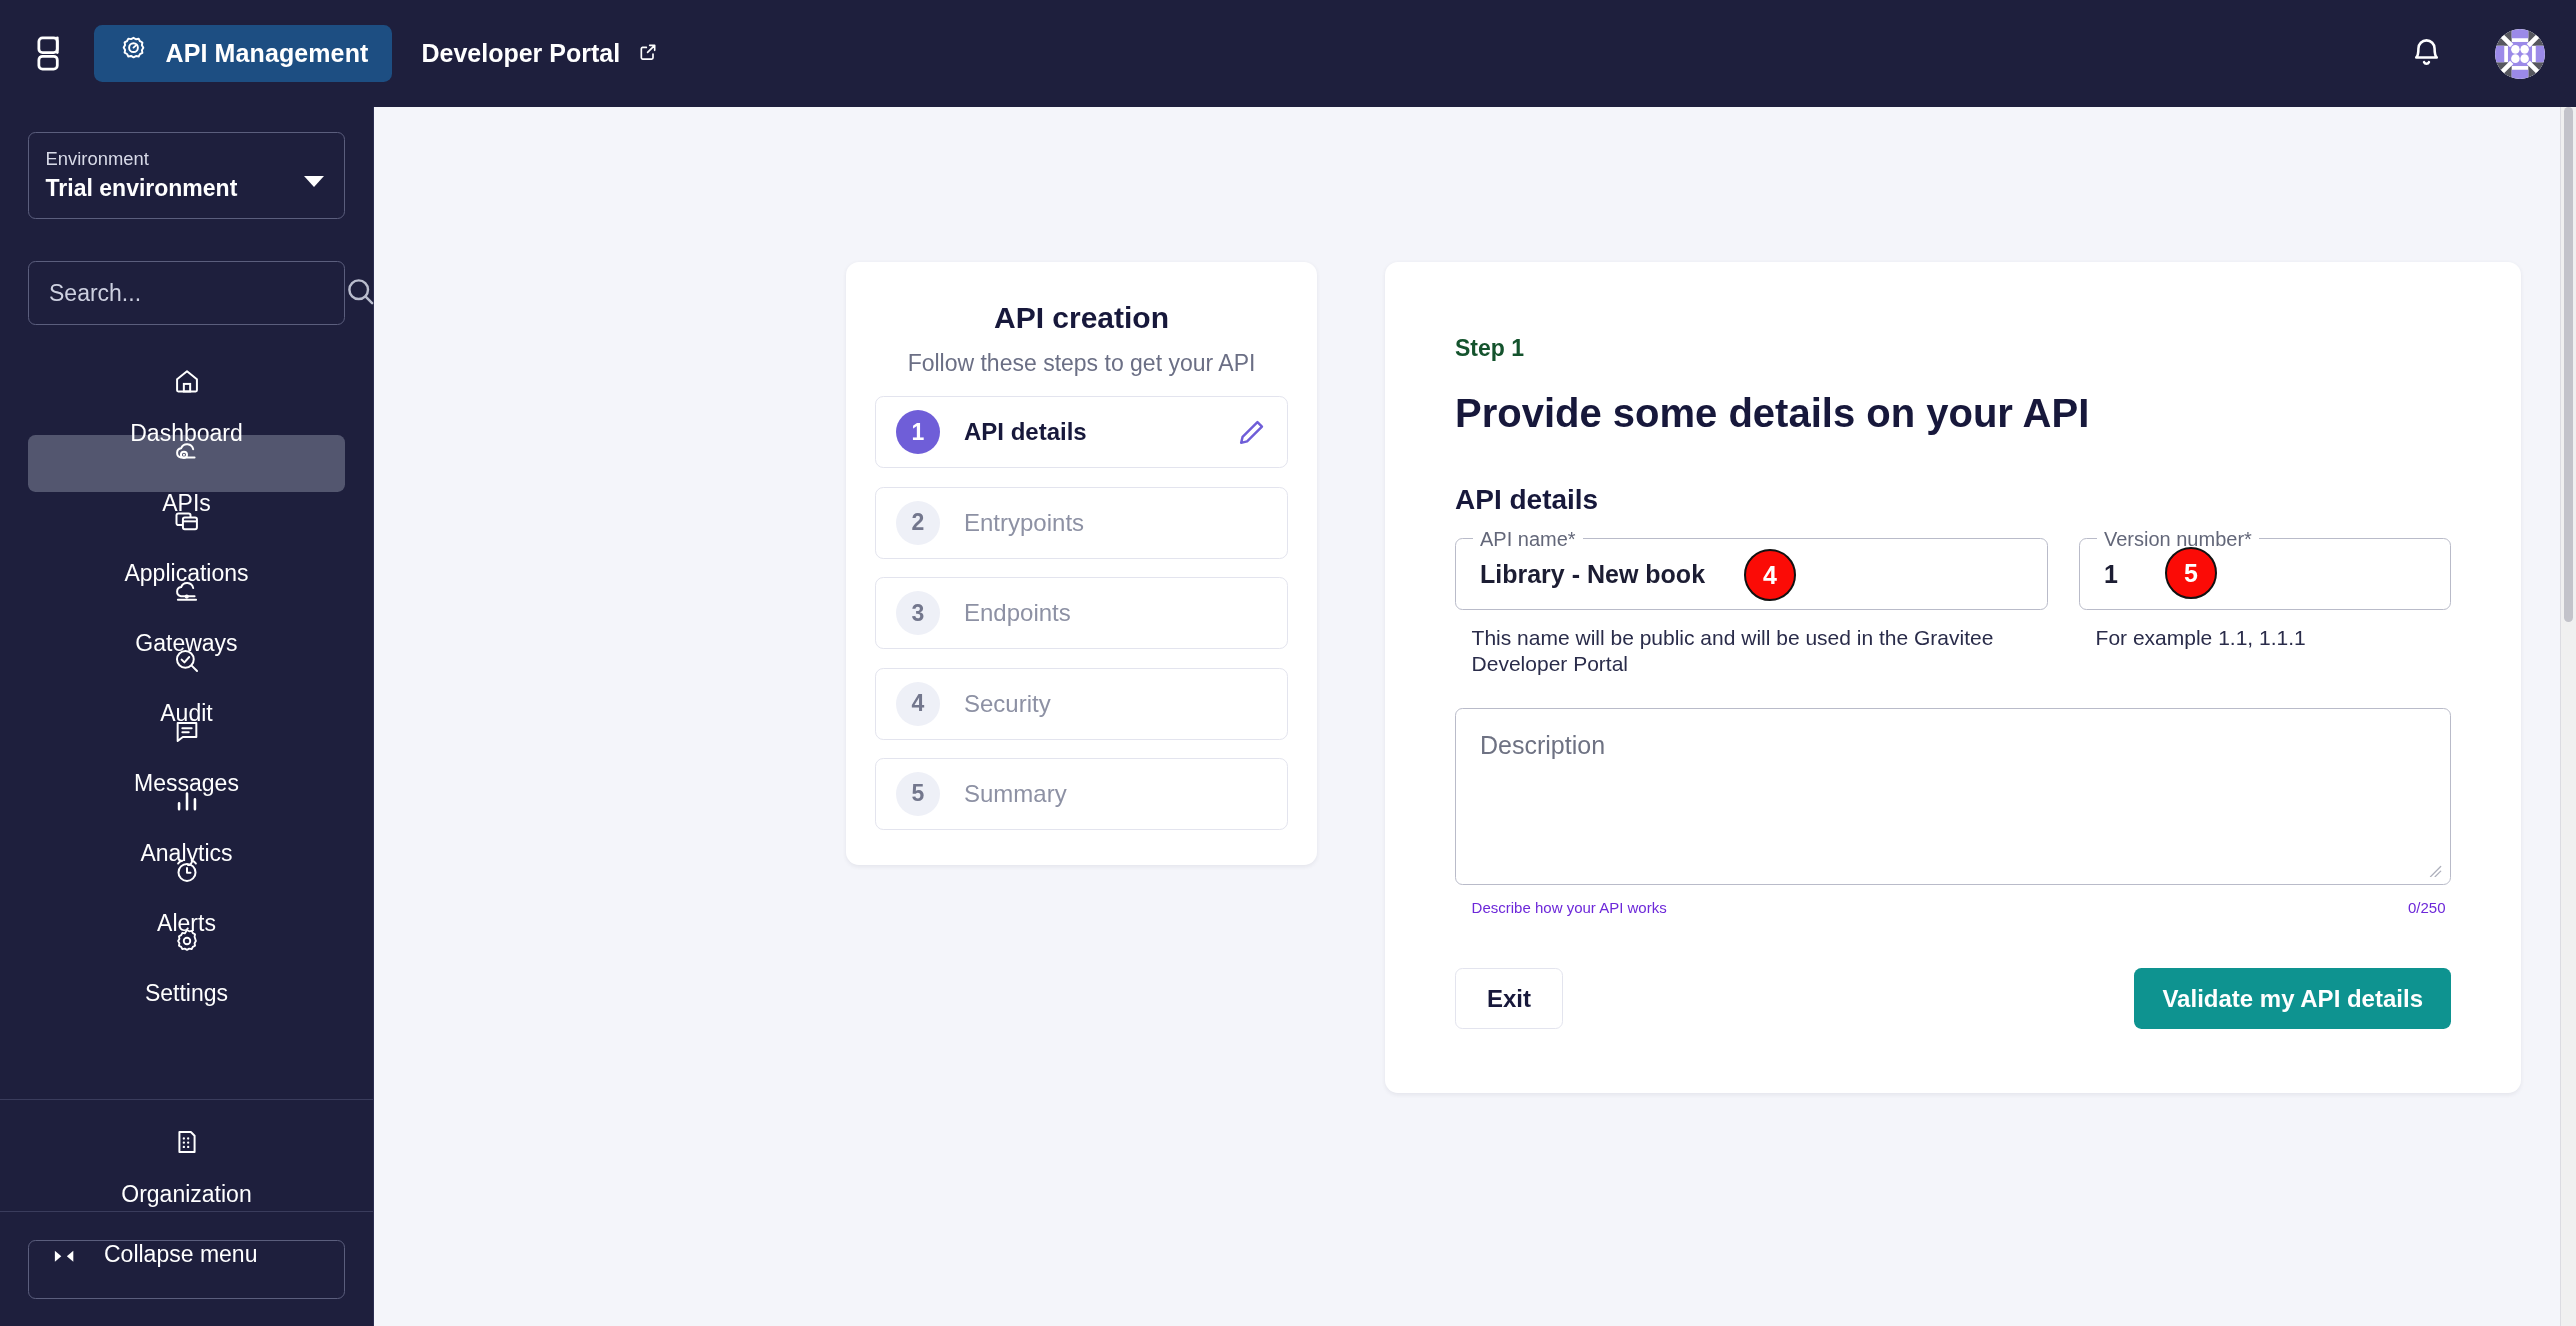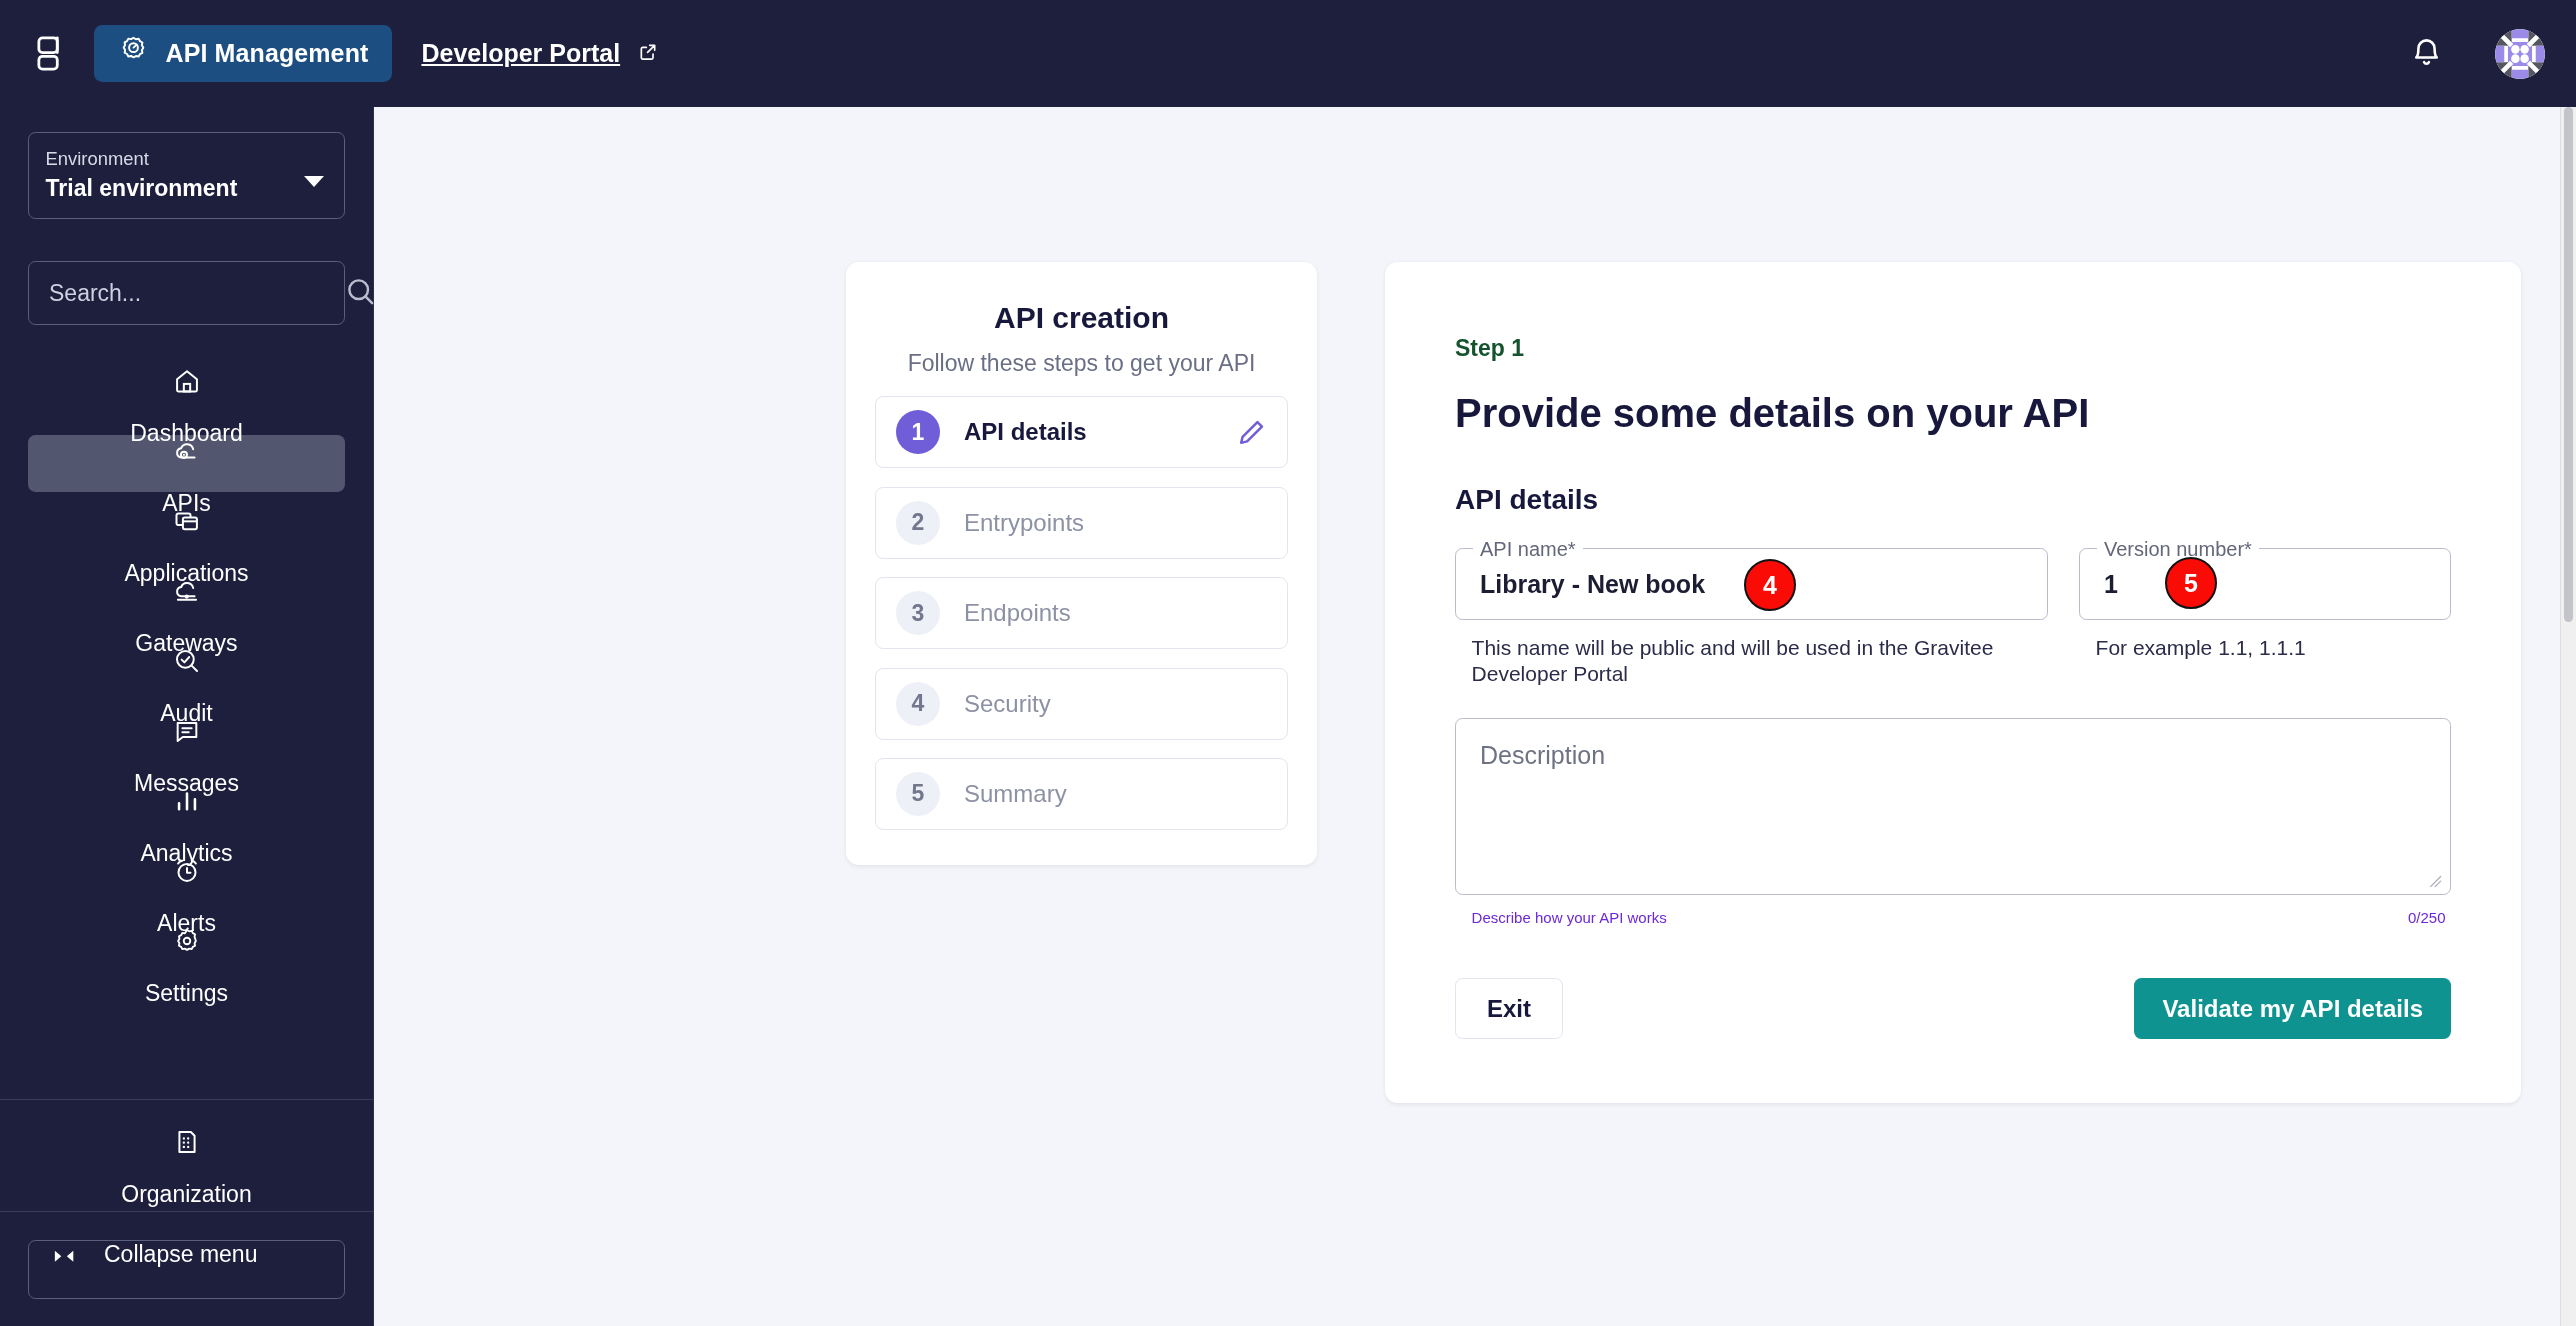--- a/index.html
+++ b/index.html
@@ -37,7 +37,6 @@
     margin-left: 29px;
     color: #fff; font-size: 25px; font-weight: bold;
     cursor: pointer;
-    text-decoration: underline;
   }
   .topbar-right {
     margin-left: auto; display: flex; align-items: center; gap: 52px;

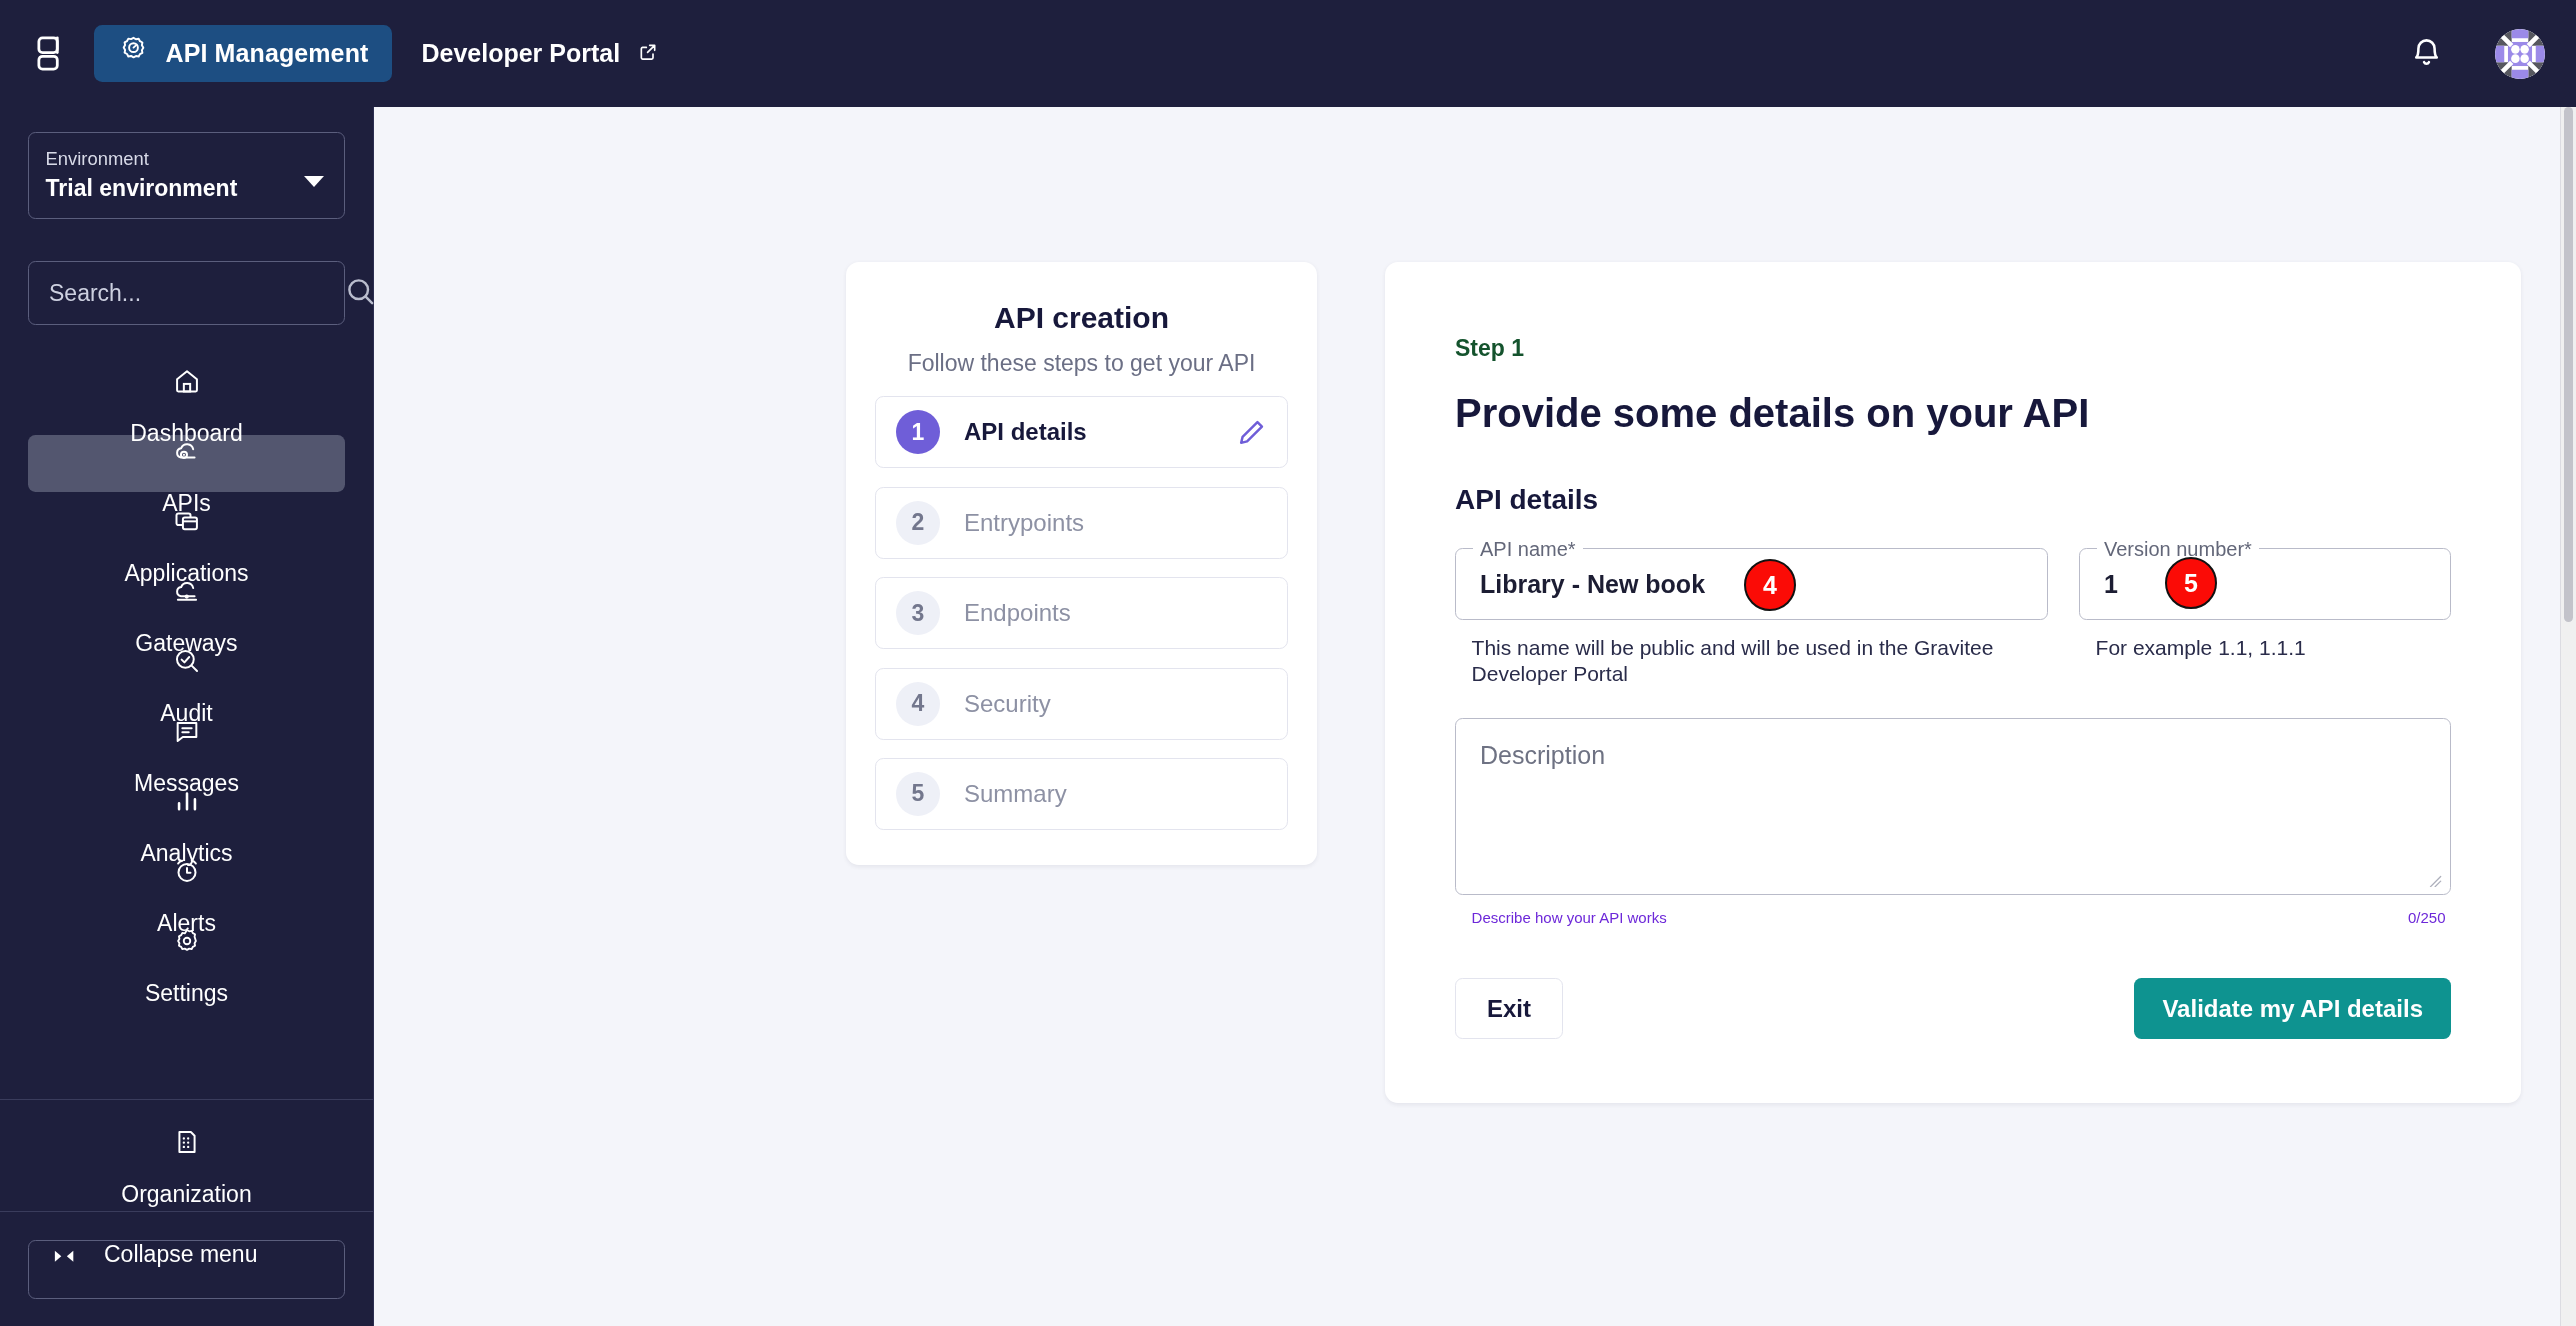--- a/index.html
+++ b/index.html
@@ -176,7 +176,7 @@
     margin-top: 44px; line-height: 35px;
   }
 
-  .field-row { display: flex; gap: 31px; margin-top: 31px; align-items: flex-start; }
+  .field-row { display: flex; gap: 31px; margin-top: 21px; align-items: flex-start; }
   .fld { position: relative; }
   .fld.grow { flex: 1 1 auto; min-width: 0; }
   .fld.ver { width: 372px; flex: 0 0 372px; }

